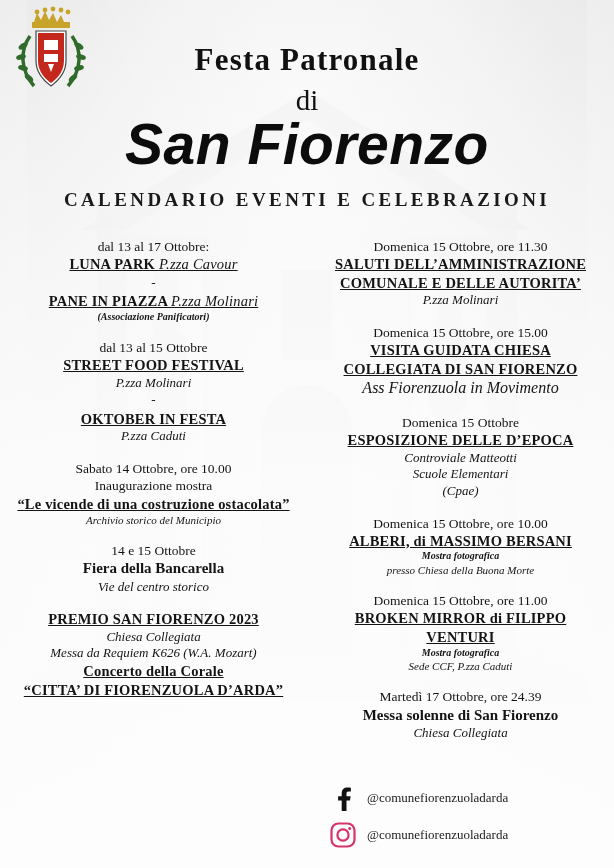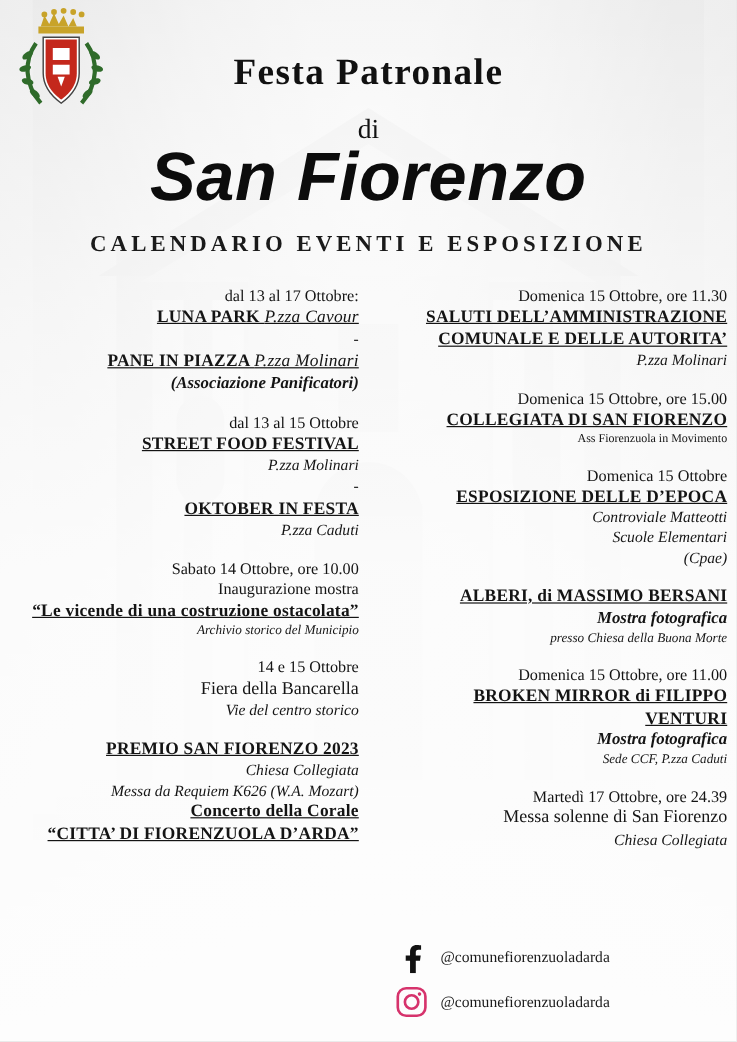--- a/index.html
+++ b/index.html
@@ -68,10 +68,10 @@
     line-height: 1.05;
   }
   .title-di {
-    font-size: 23px;
+    font-size: 29px;
     color: #111;
     line-height: 1.2;
-    margin-top: 17px;
+    margin-top: 6px;
   }
   .title-name {
     font-family: Liberation Sans, sans-serif;

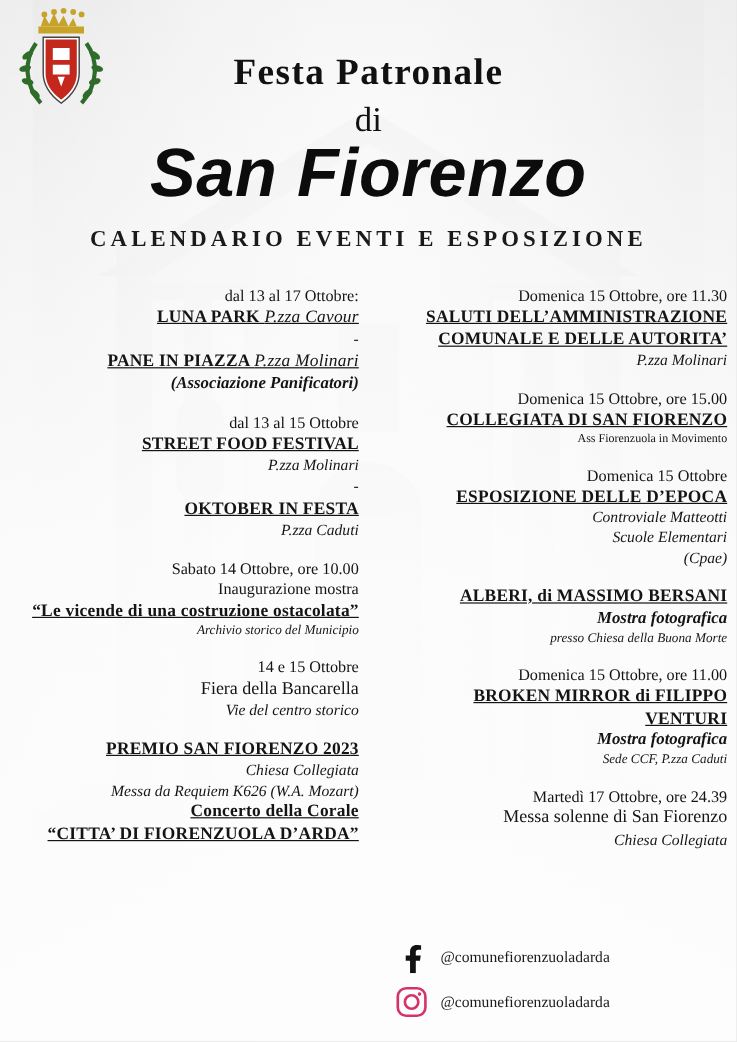--- a/index.html
+++ b/index.html
@@ -224,7 +224,7 @@
       <div class="title-1">Festa Patronale</div>
       <div class="title-di">di</div>
       <div class="title-name">San Fiorenzo</div>
-      <div class="subtitle">CALENDARIO EVENTI E ESPOSIZIONE</div>
+      <div class="subtitle">CALENDARIO EVENTI E CELEBRAZIONI</div>
     </div>
 
     <div class="columns">

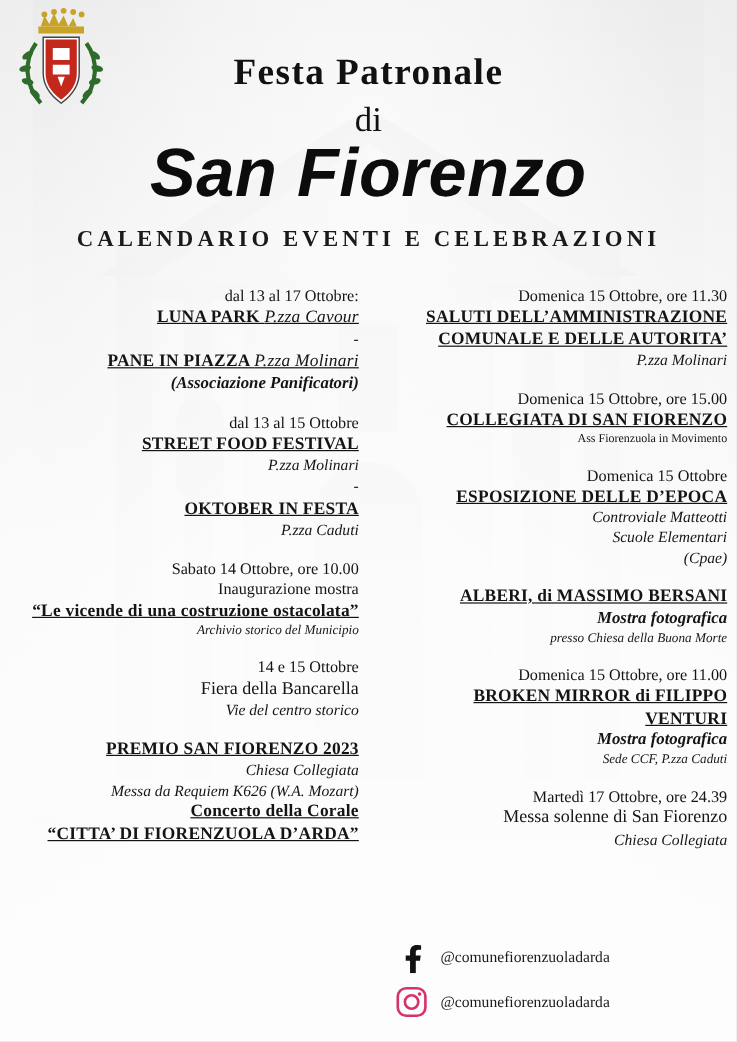--- a/index.html
+++ b/index.html
@@ -111,7 +111,6 @@
   }
   .ln {
     line-height: 1.28;
-    text-align: right;
   }
   .ln.date    { font-size: 13.5px; }
   .ln.head    { font-size: 14.5px; font-weight: bold; letter-spacing: 0.2px; text-decoration: underline; }

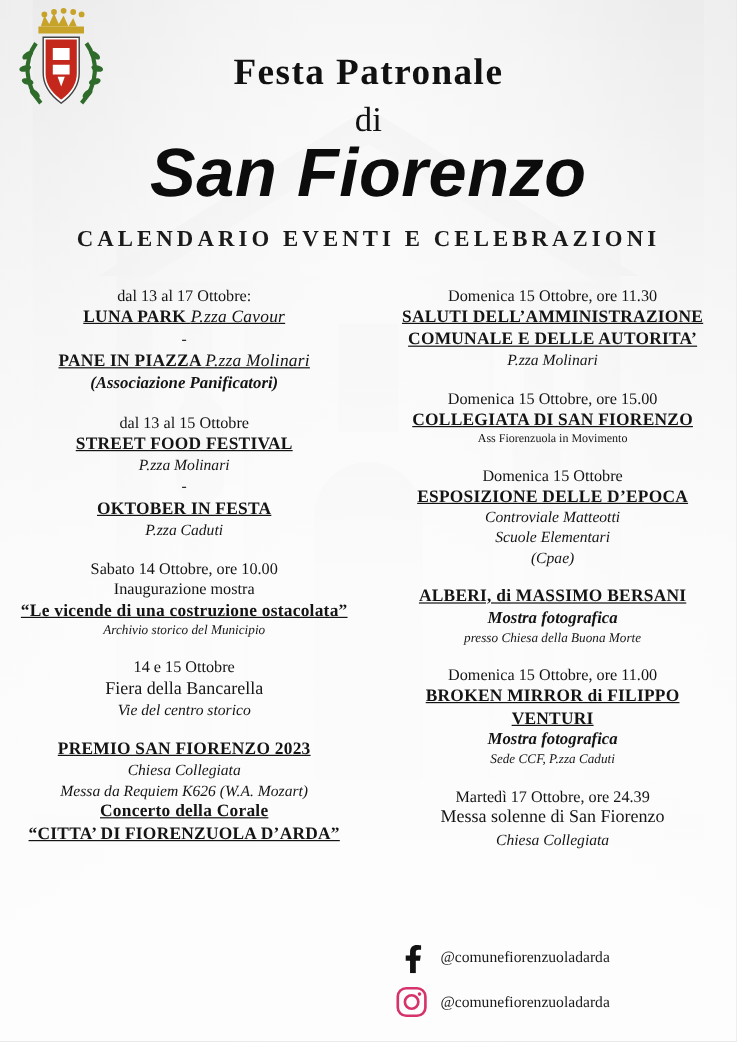--- a/index.html
+++ b/index.html
@@ -116,7 +116,7 @@
   .ln.head    { font-size: 14.5px; font-weight: bold; letter-spacing: 0.2px; text-decoration: underline; }
   .ln.headlg  { font-size: 15px;   font-weight: normal; }
   .ln.it      { font-size: 13px;   font-style: italic; }
-  .ln.itb     { font-size: 14px; font-style: italic; font-weight: bold; }
+  .ln.itb     { font-size: 10px; font-style: italic; font-weight: bold; }
   .ln.small   { font-size: 11px; font-style: italic; }
   .ln.smallsz { font-size: 10px; }
   .ln.dash    { font-size: 13px; margin: 1px 0; }

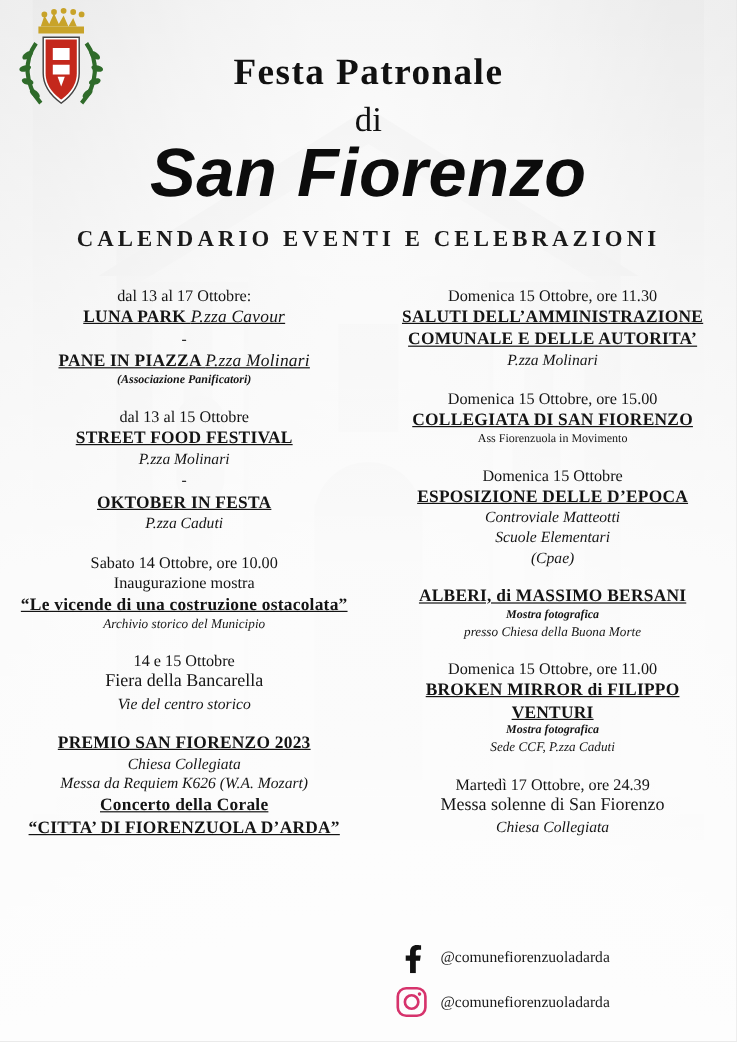--- a/index.html
+++ b/index.html
@@ -271,6 +271,7 @@
           </div>
           <div class="block">
             <div class="ln date">Domenica 15 Ottobre, ore 15.00</div>
+            <div class="ln head">VISITA GUIDATA CHIESA</div>
             <div class="ln head">COLLEGIATA DI SAN FIORENZO</div>
             <div class="ln smallsz">Ass Fiorenzuola in Movimento</div>
           </div>

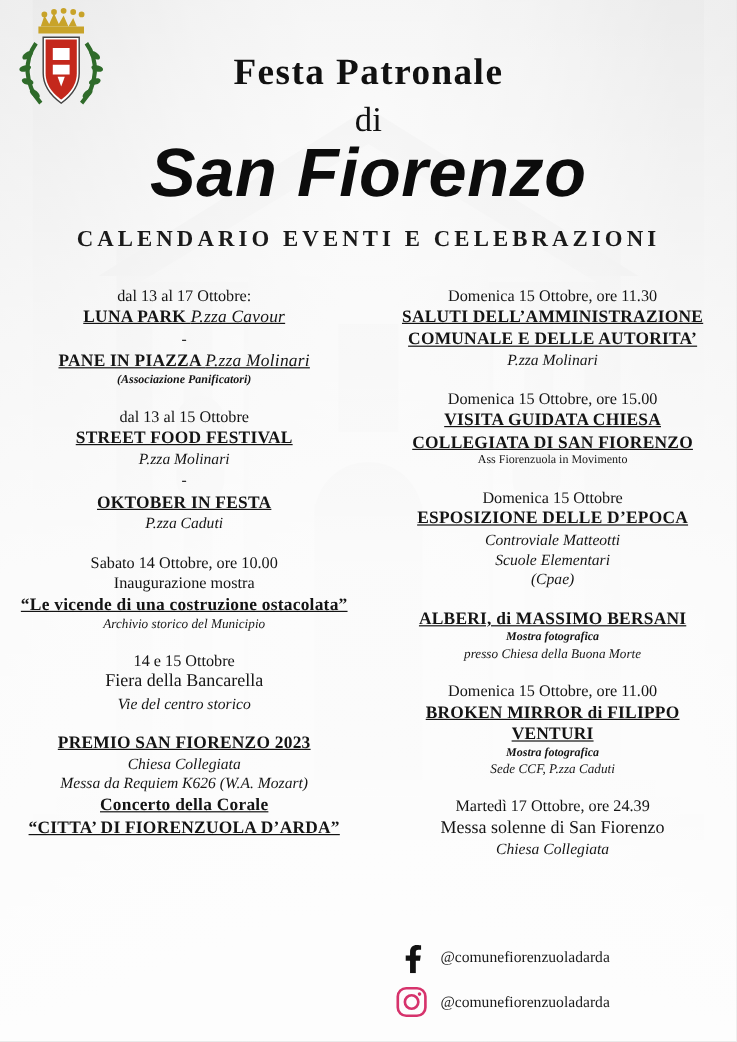--- a/index.html
+++ b/index.html
@@ -118,7 +118,7 @@
   .ln.it      { font-size: 13px;   font-style: italic; }
   .ln.itb     { font-size: 10px; font-style: italic; font-weight: bold; }
   .ln.small   { font-size: 11px; font-style: italic; }
-  .ln.smallsz { font-size: 10px; }
+  .ln.smallsz { font-size: 16px; font-style: italic; }
   .ln.dash    { font-size: 13px; margin: 1px 0; }
   .inline-it  { font-style: italic; font-weight: normal; }
   

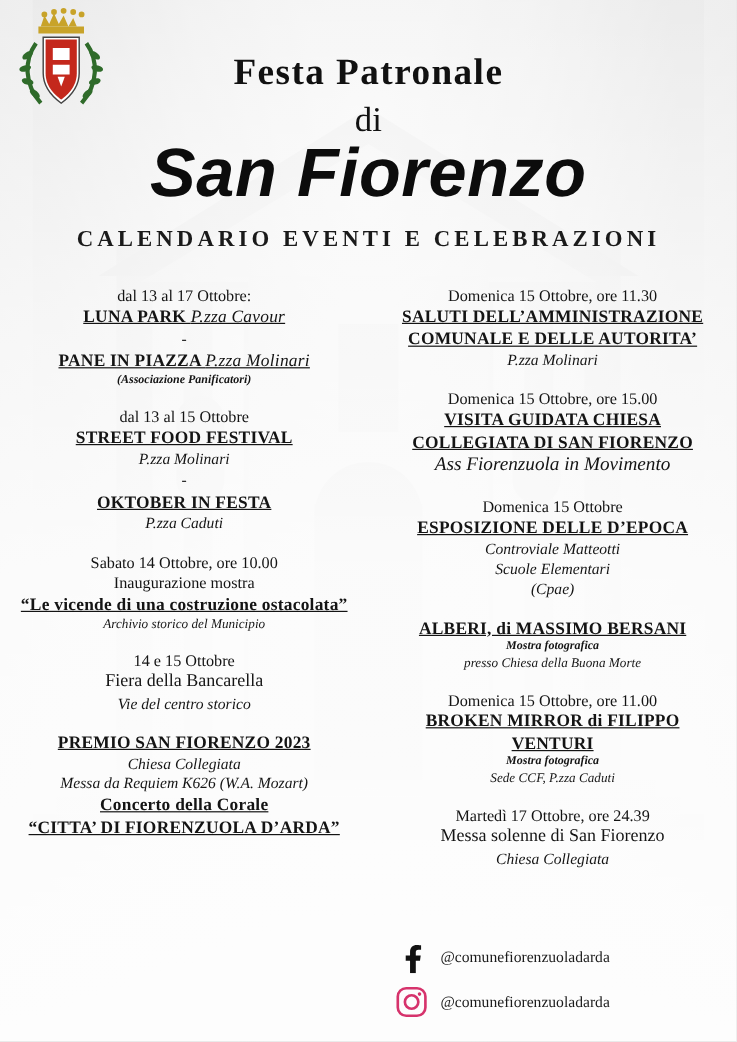--- a/index.html
+++ b/index.html
@@ -283,6 +283,7 @@
             <div class="ln it">(Cpae)</div>
           </div>
           <div class="block">
+            <div class="ln date">Domenica 15 Ottobre, ore 10.00</div>
             <div class="ln head">ALBERI, di MASSIMO BERSANI</div>
             <div class="ln itb">Mostra fotografica</div>
             <div class="ln small">presso Chiesa della Buona Morte</div>

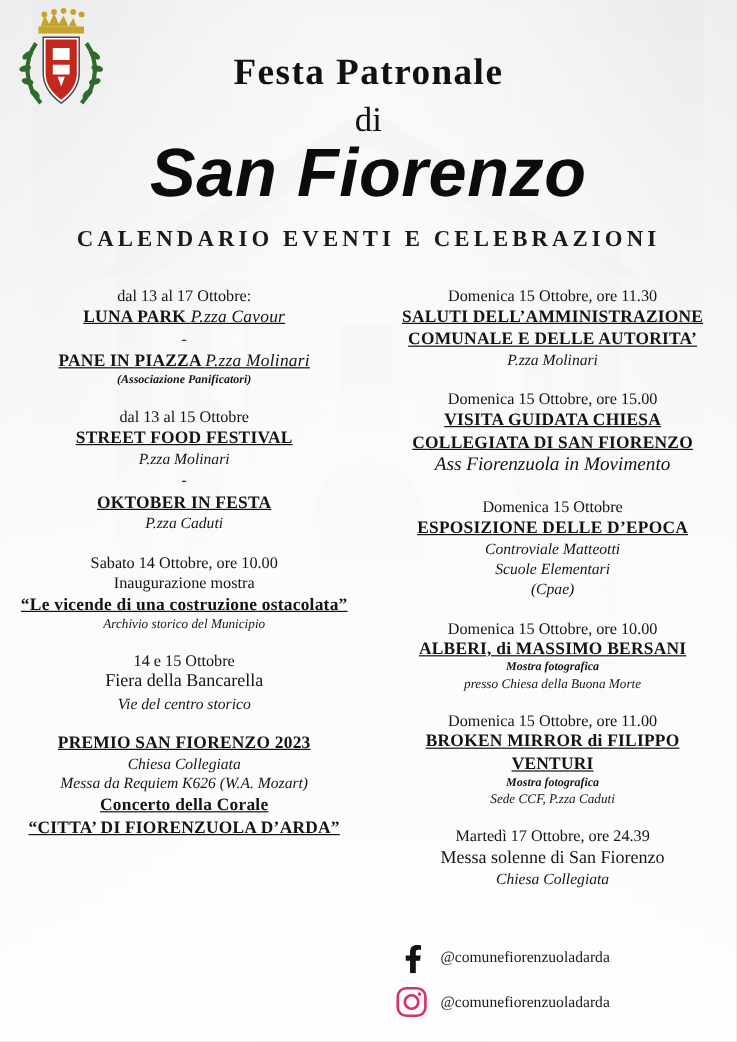--- a/index.html
+++ b/index.html
@@ -114,7 +114,7 @@
   }
   .ln.date    { font-size: 13.5px; }
   .ln.head    { font-size: 14.5px; font-weight: bold; letter-spacing: 0.2px; text-decoration: underline; }
-  .ln.headlg  { font-size: 15px;   font-weight: normal; }
+  .ln.headlg  { font-size: 15px;   font-weight: bold; }
   .ln.it      { font-size: 13px;   font-style: italic; }
   .ln.itb     { font-size: 10px; font-style: italic; font-weight: bold; }
   .ln.small   { font-size: 11px; font-style: italic; }

